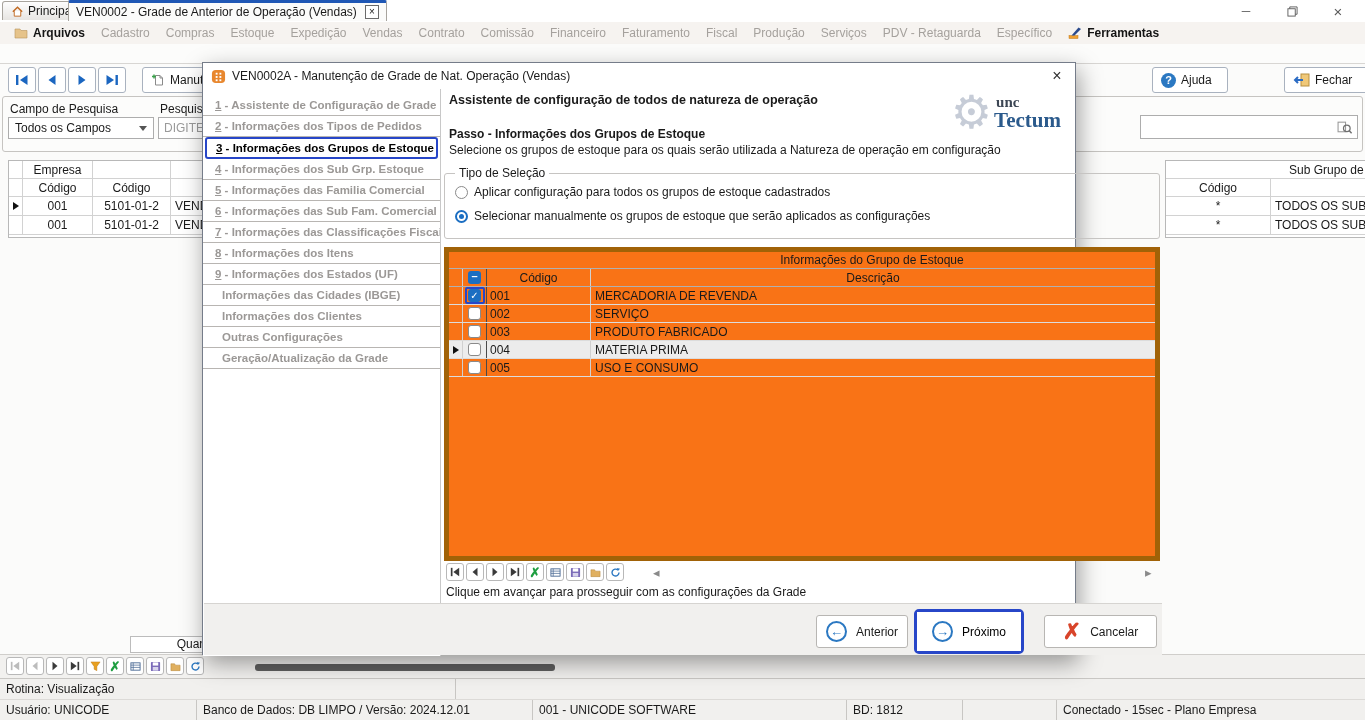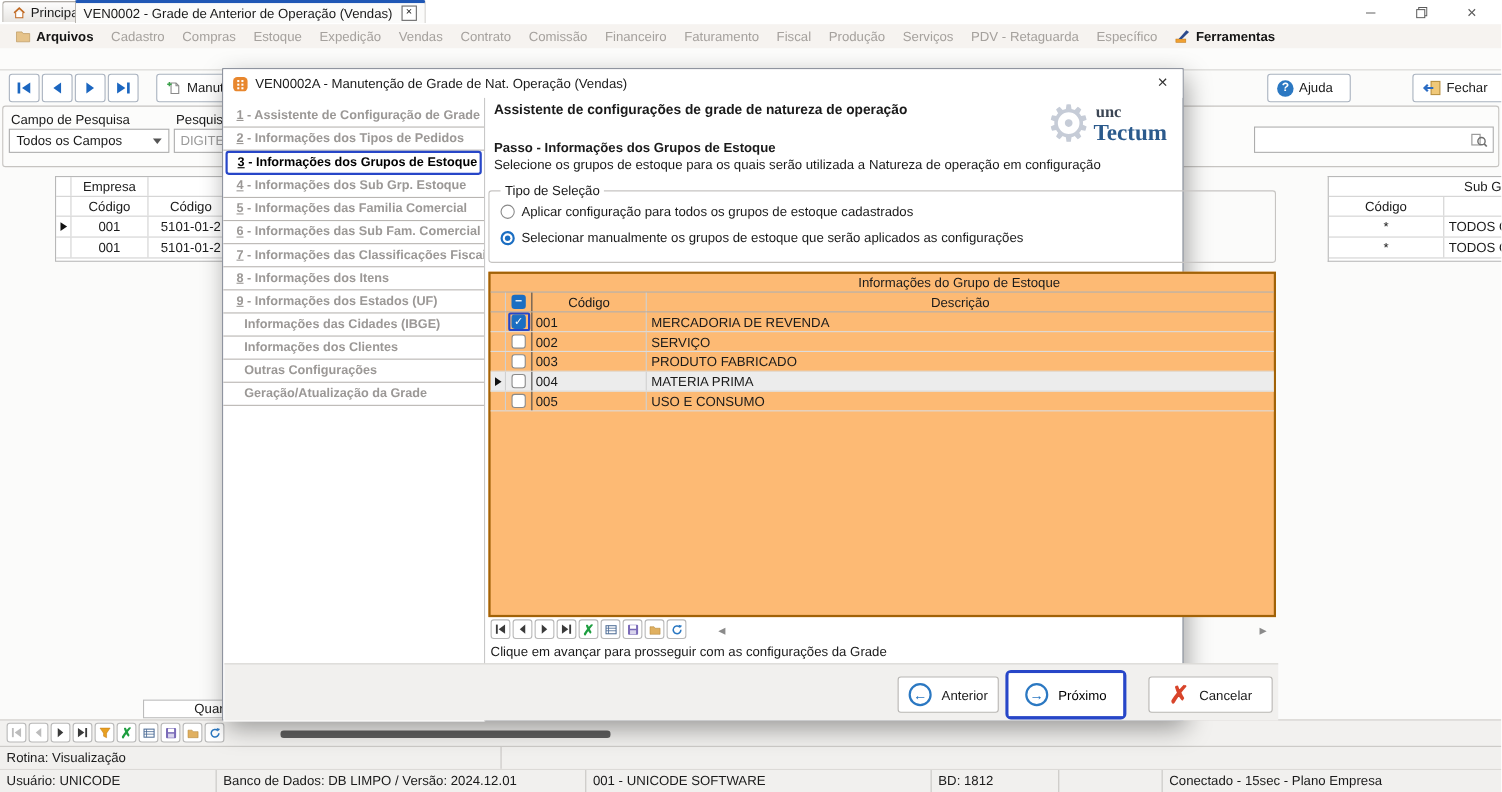--- a/index.html
+++ b/index.html
@@ -417,7 +417,7 @@
       <div class="step nonum"><span>Geração/Atualização da Grade</span></div>
     </div>
 
-    <div class="dlg-h1">Assistente de configurações de grade de natureza de operação</div>
+    <div class="dlg-h1">Assistente de configuração de todos de natureza de operação</div>
     <div class="logo">
       <span class="logo-gear">⚙</span>
       <span class="logo-text">

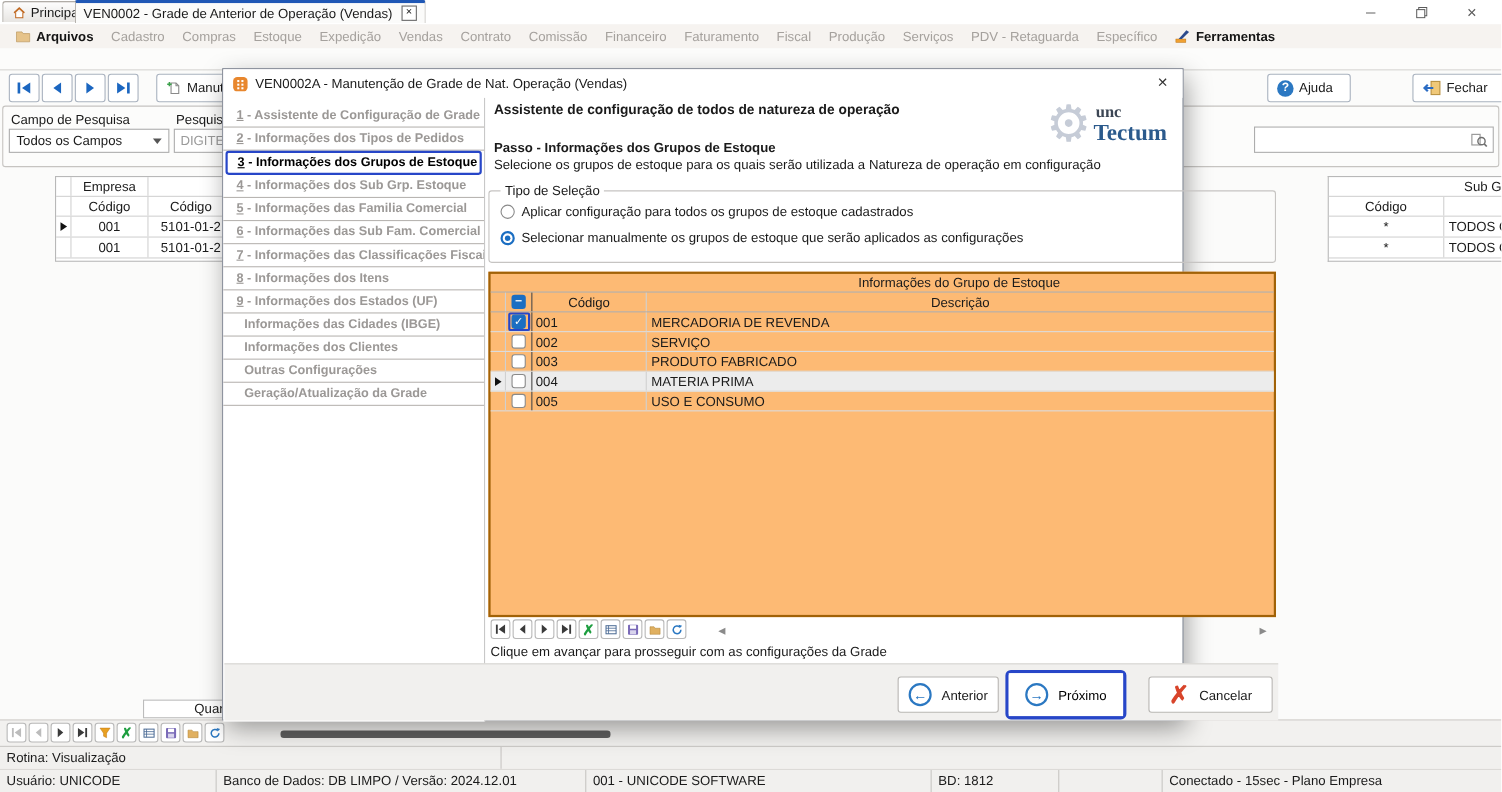--- a/index.html
+++ b/index.html
@@ -39,7 +39,7 @@
   .right-search { position:absolute; left:1140px; top:115px; width:218px; height:24px; background:#fff; border:1px solid #adadad; display:flex; align-items:center; justify-content:flex-end; padding-right:4px; }
 
   
-  .grid-table { position:absolute; background:#fff; border:1px solid #b8b8b8;margin-left:42px; }
+  .grid-table { position:absolute; background:#fff; border:1px solid #b8b8b8; }
   .g-row { display:flex; border-bottom:1px solid #d2d2d2; align-items:stretch; }
   .g-cell { border-right:1px solid #d2d2d2; display:flex; align-items:center; justify-content:center; overflow:hidden; white-space:nowrap; }
   .g-cell.left { justify-content:flex-start; padding-left:4px; }

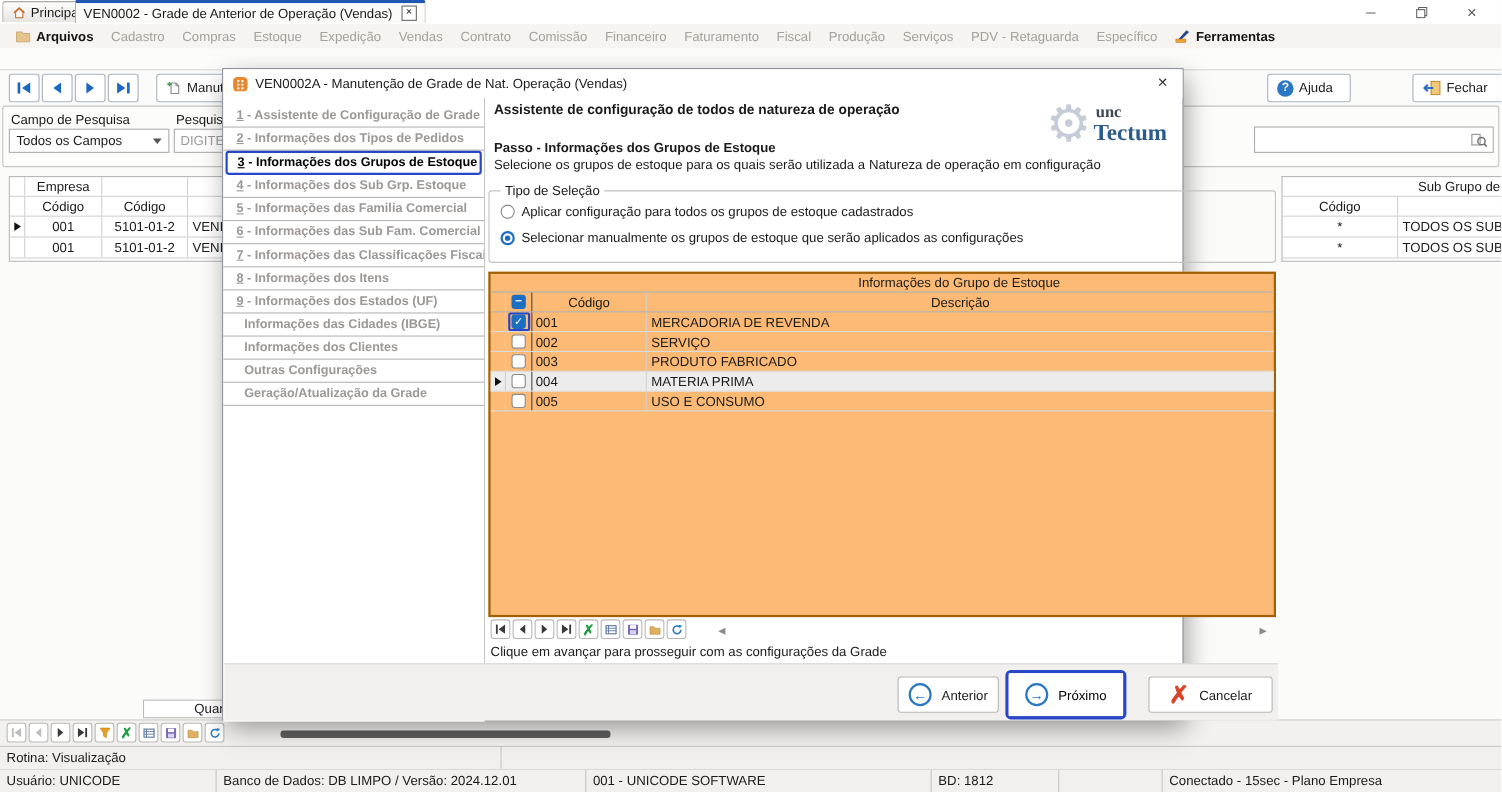--- a/index.html
+++ b/index.html
@@ -100,7 +100,7 @@
   .radio.sel { border:2px solid #1b6ec2; position:relative; }
   .radio.sel::after { content:""; position:absolute; inset:2px; background:#1b6ec2; border-radius:50%; }
 
-  .dgrid { position:absolute; left:241px; top:184px; width:716px; height:314px; border:2px solid #a16207; background:#fdba74; }
+  .dgrid { position:absolute; left:241px; top:184px; width:716px; height:314px; border:5px solid #a16207; background:#f97316; }
   .dgrid .band { height:17px; line-height:16px; border-bottom:1px solid #b0b0b0; text-align:center; padding-left:140px; }
   .dgrid .hrow, .dgrid .drow { display:flex; height:18px; }
   .dgrid .hrow { border-bottom:1px solid #b0b0b0; }

